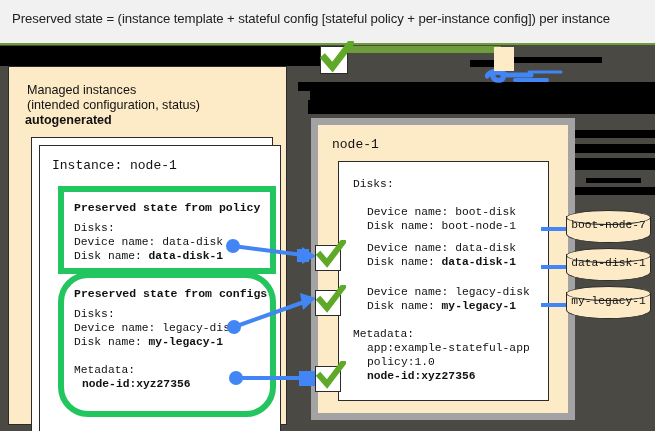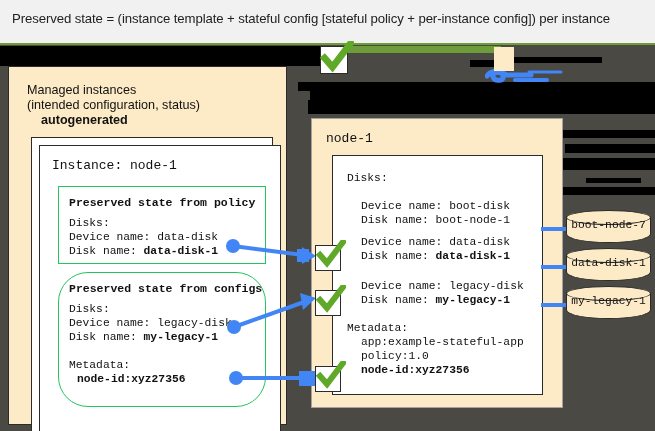--- a/index.html
+++ b/index.html
@@ -48,7 +48,7 @@
   }
   #left-title{position:absolute;left:18px;top:16px;font-size:12.6px;font-weight:normal;color:#111;}
   #left-sub{position:absolute;left:18px;top:31px;font-size:12.6px;color:#111;}
-  #left-auto{position:absolute;left:32px;top:46px;font-size:12.6px;font-weight:bold;color:#111;}
+  #left-auto{position:absolute;left:16px;top:46px;font-size:12.6px;font-weight:bold;color:#111;}
 
   
   #instance-card-back{

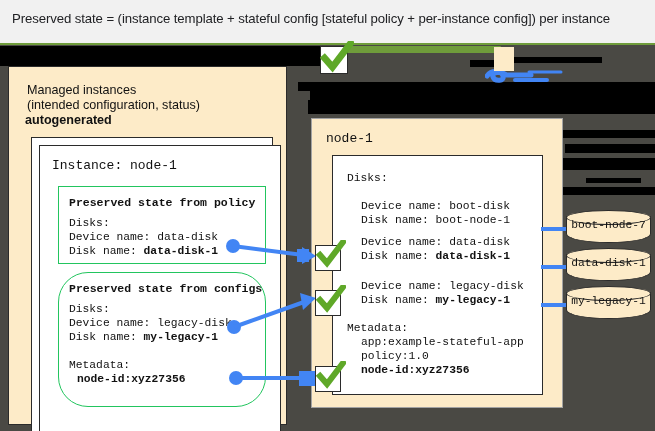--- a/index.html
+++ b/index.html
@@ -84,7 +84,7 @@
   
   #right-panel{
     position:absolute;left:311px;top:118px;width:250px;height:288px;
-    background:#fdebc8;border:1px solid #a3a3a3;
+    background:#fdebc8;border:7px solid #a3a3a3;
   }
   #node-title{
     position:absolute;left:14px;top:12px;

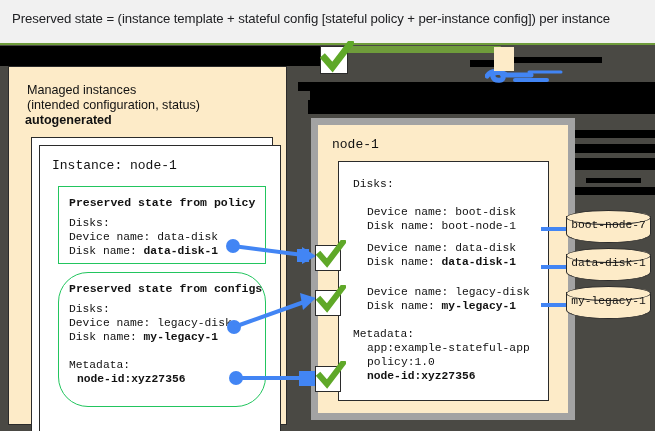--- a/index.html
+++ b/index.html
@@ -65,7 +65,7 @@
   }
 
   .inner-box{
-    position:absolute;background:#fff;border:1px solid #22c55e;
+    position:absolute;background:#fff;border:6px solid #22c55e;
     font-family:"Liberation Mono", monospace;
   }
   #policy-box{left:18px;top:40px;width:206px;height:76px;}

